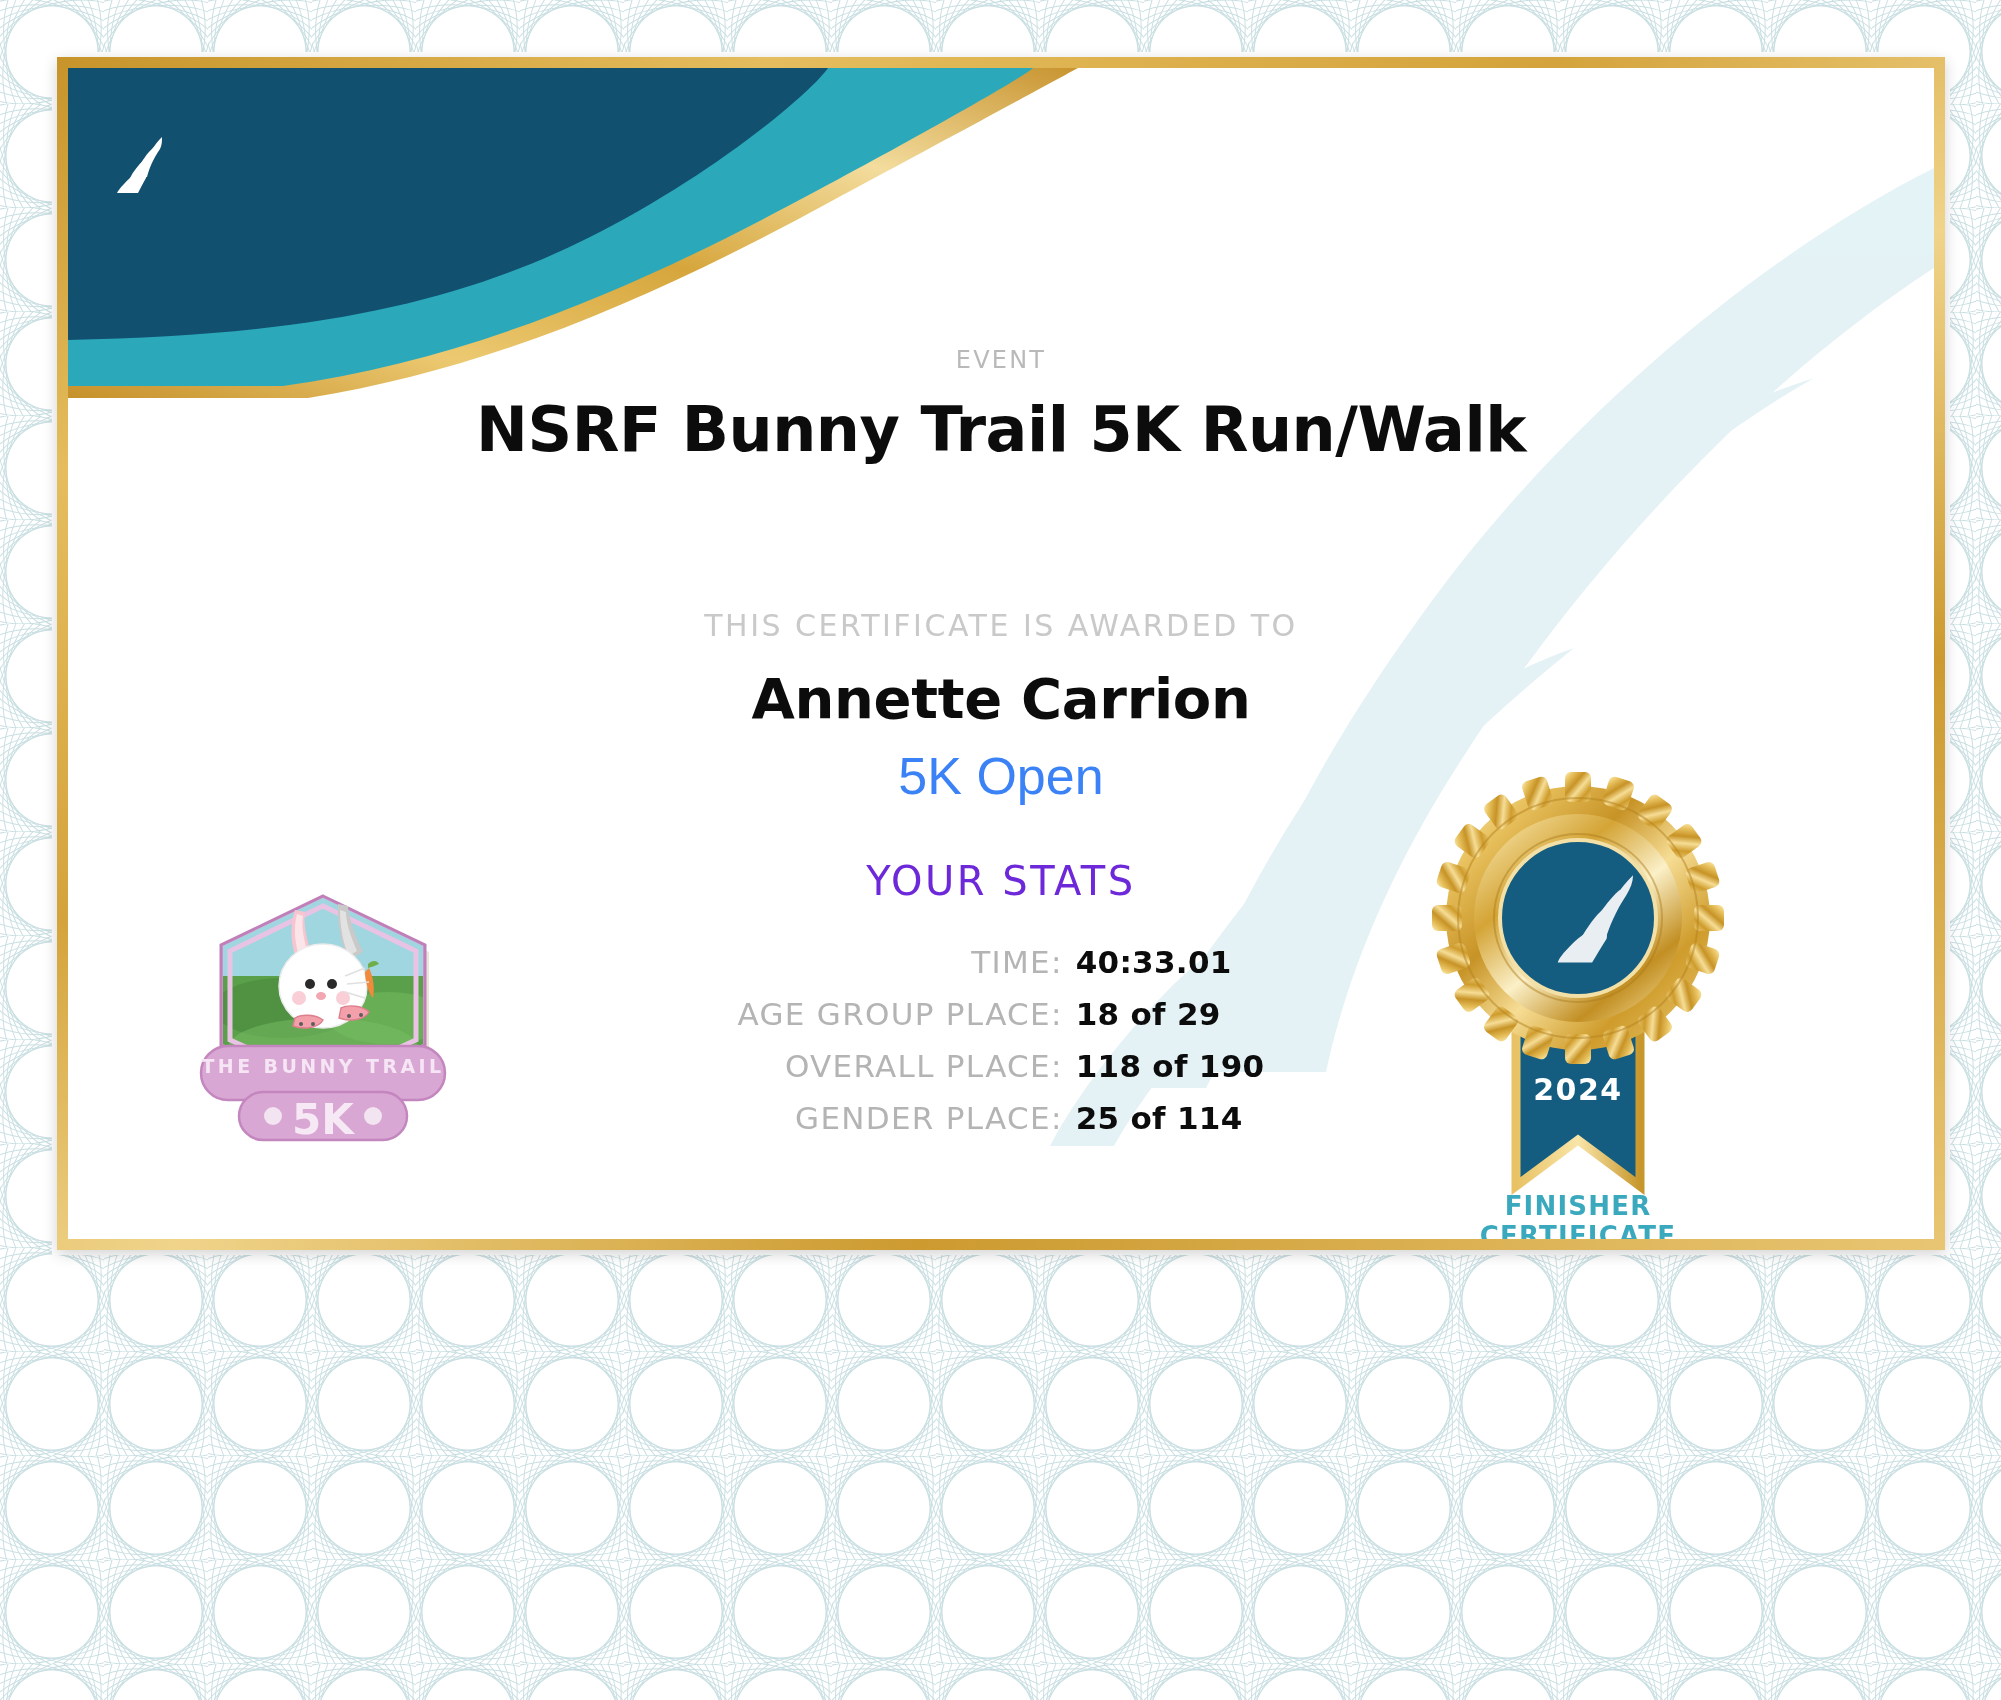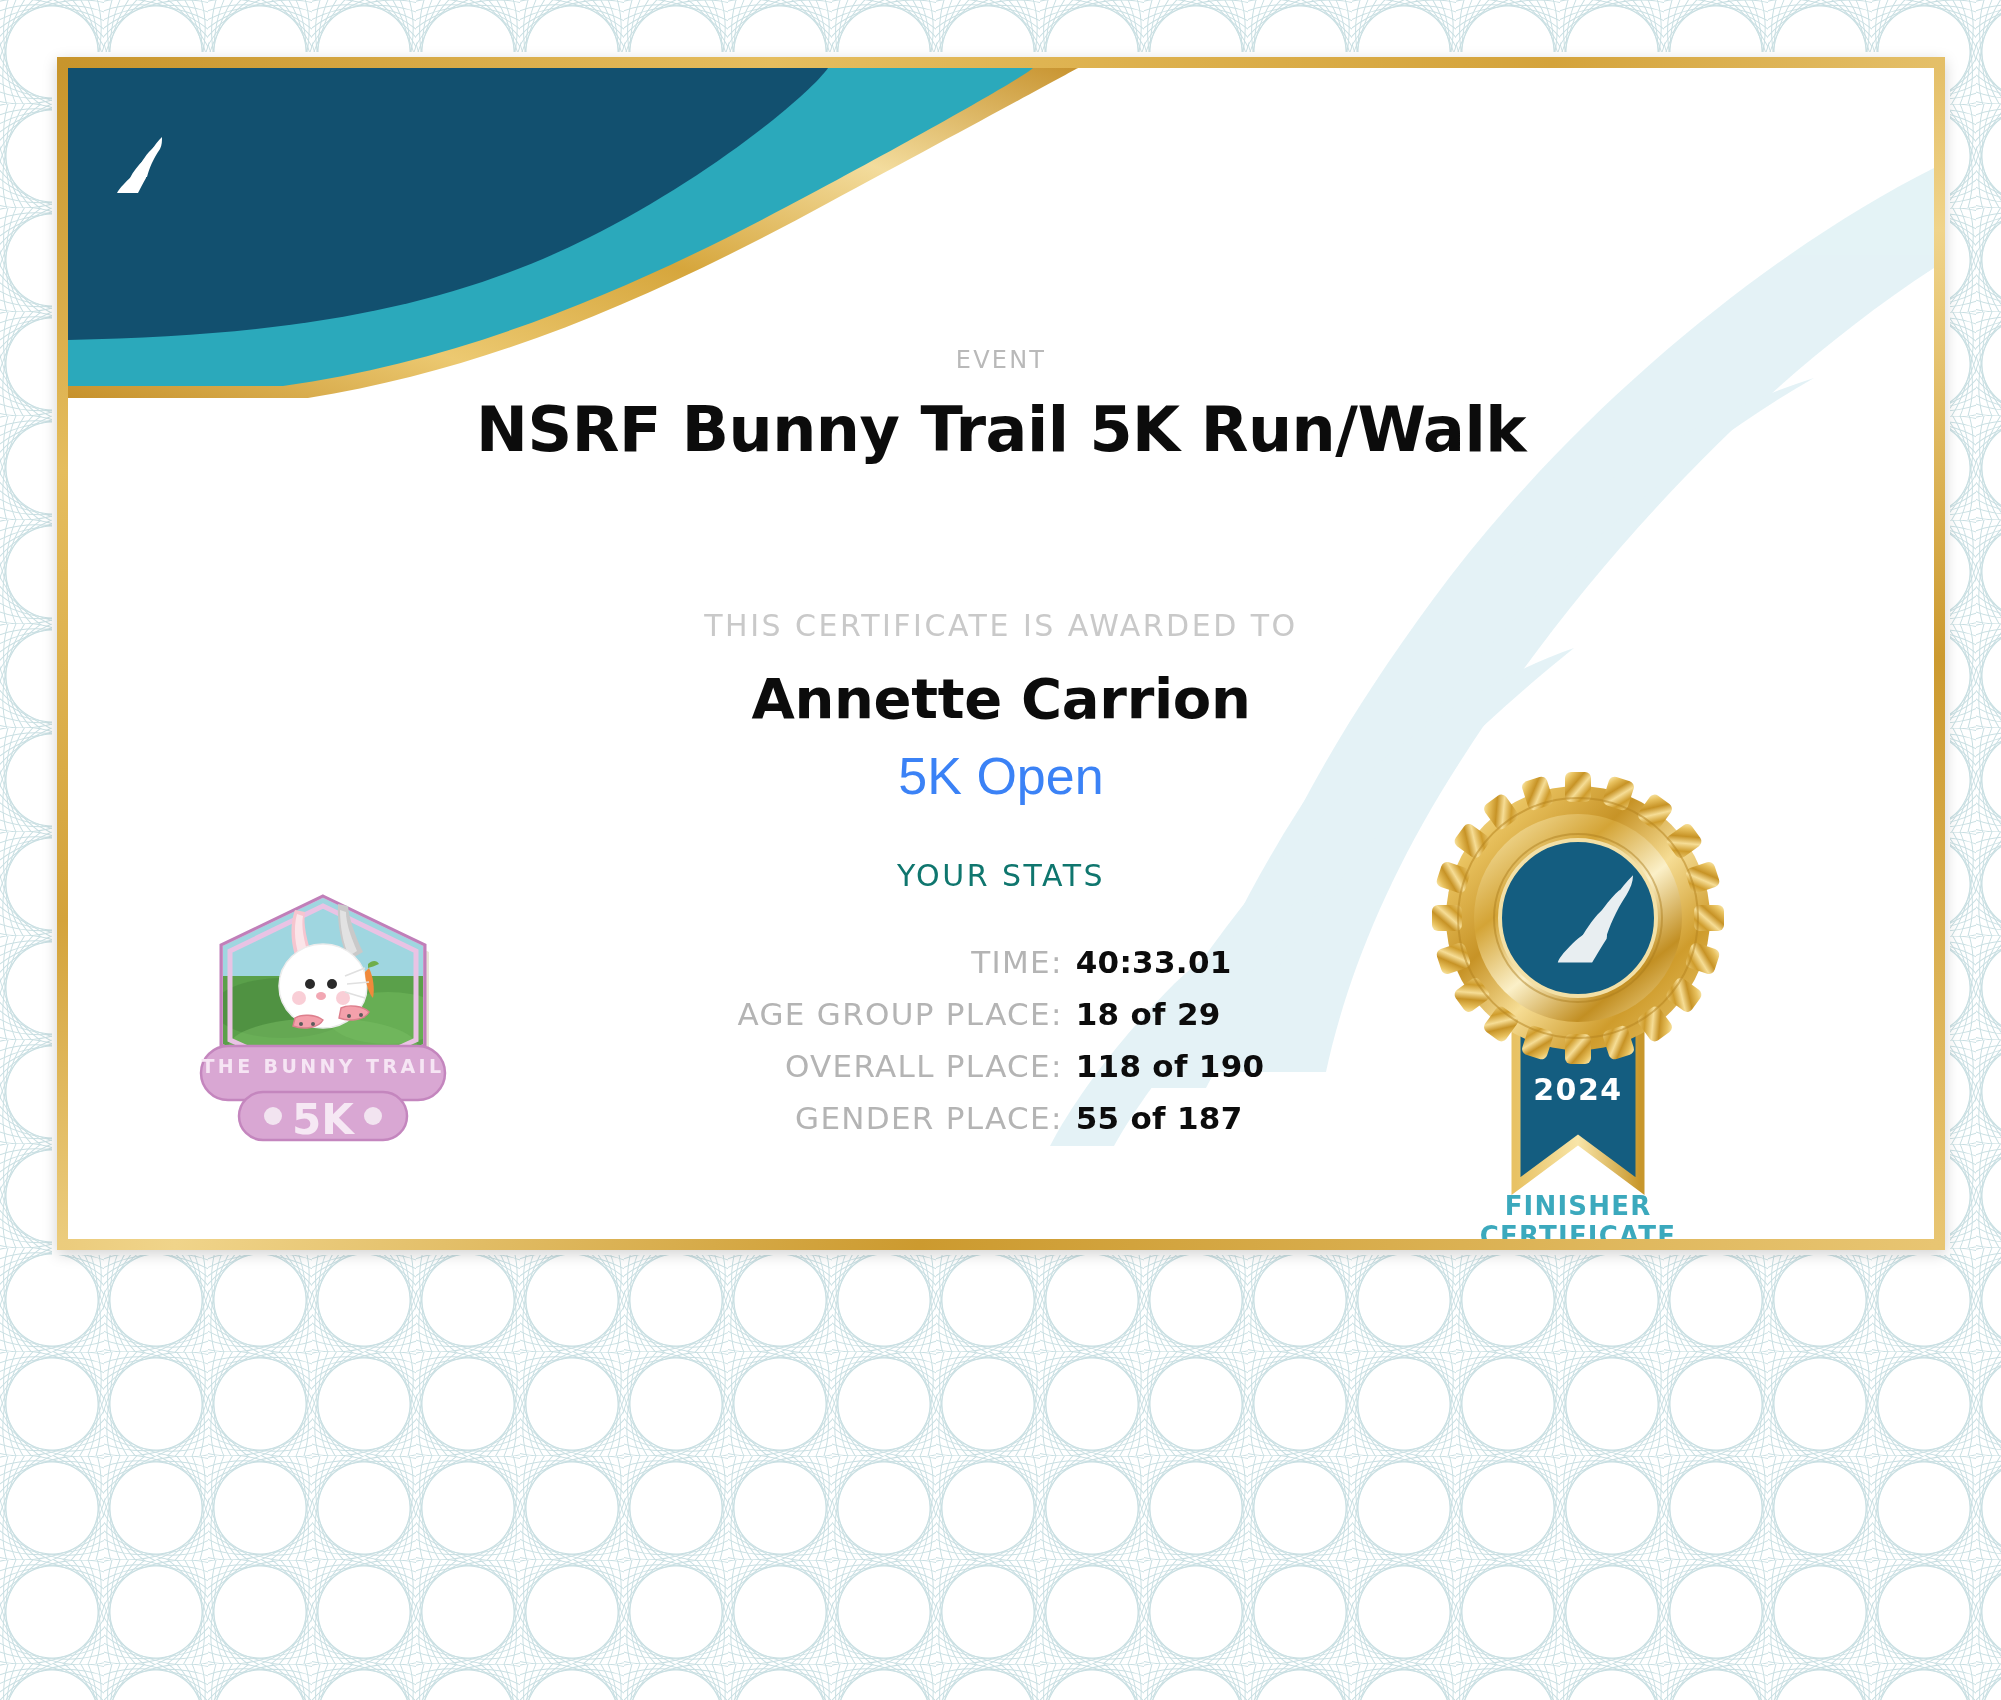--- a/index.html
+++ b/index.html
@@ -119,8 +119,8 @@
 
   #stats-label {
     position:absolute; left:0; right:0; top:790px;
-    font-size:30px;
-    color:#0f766e;
+    font-size:40px;
+    color:#6d28d9;
     letter-spacing:2.5px;
   }
 

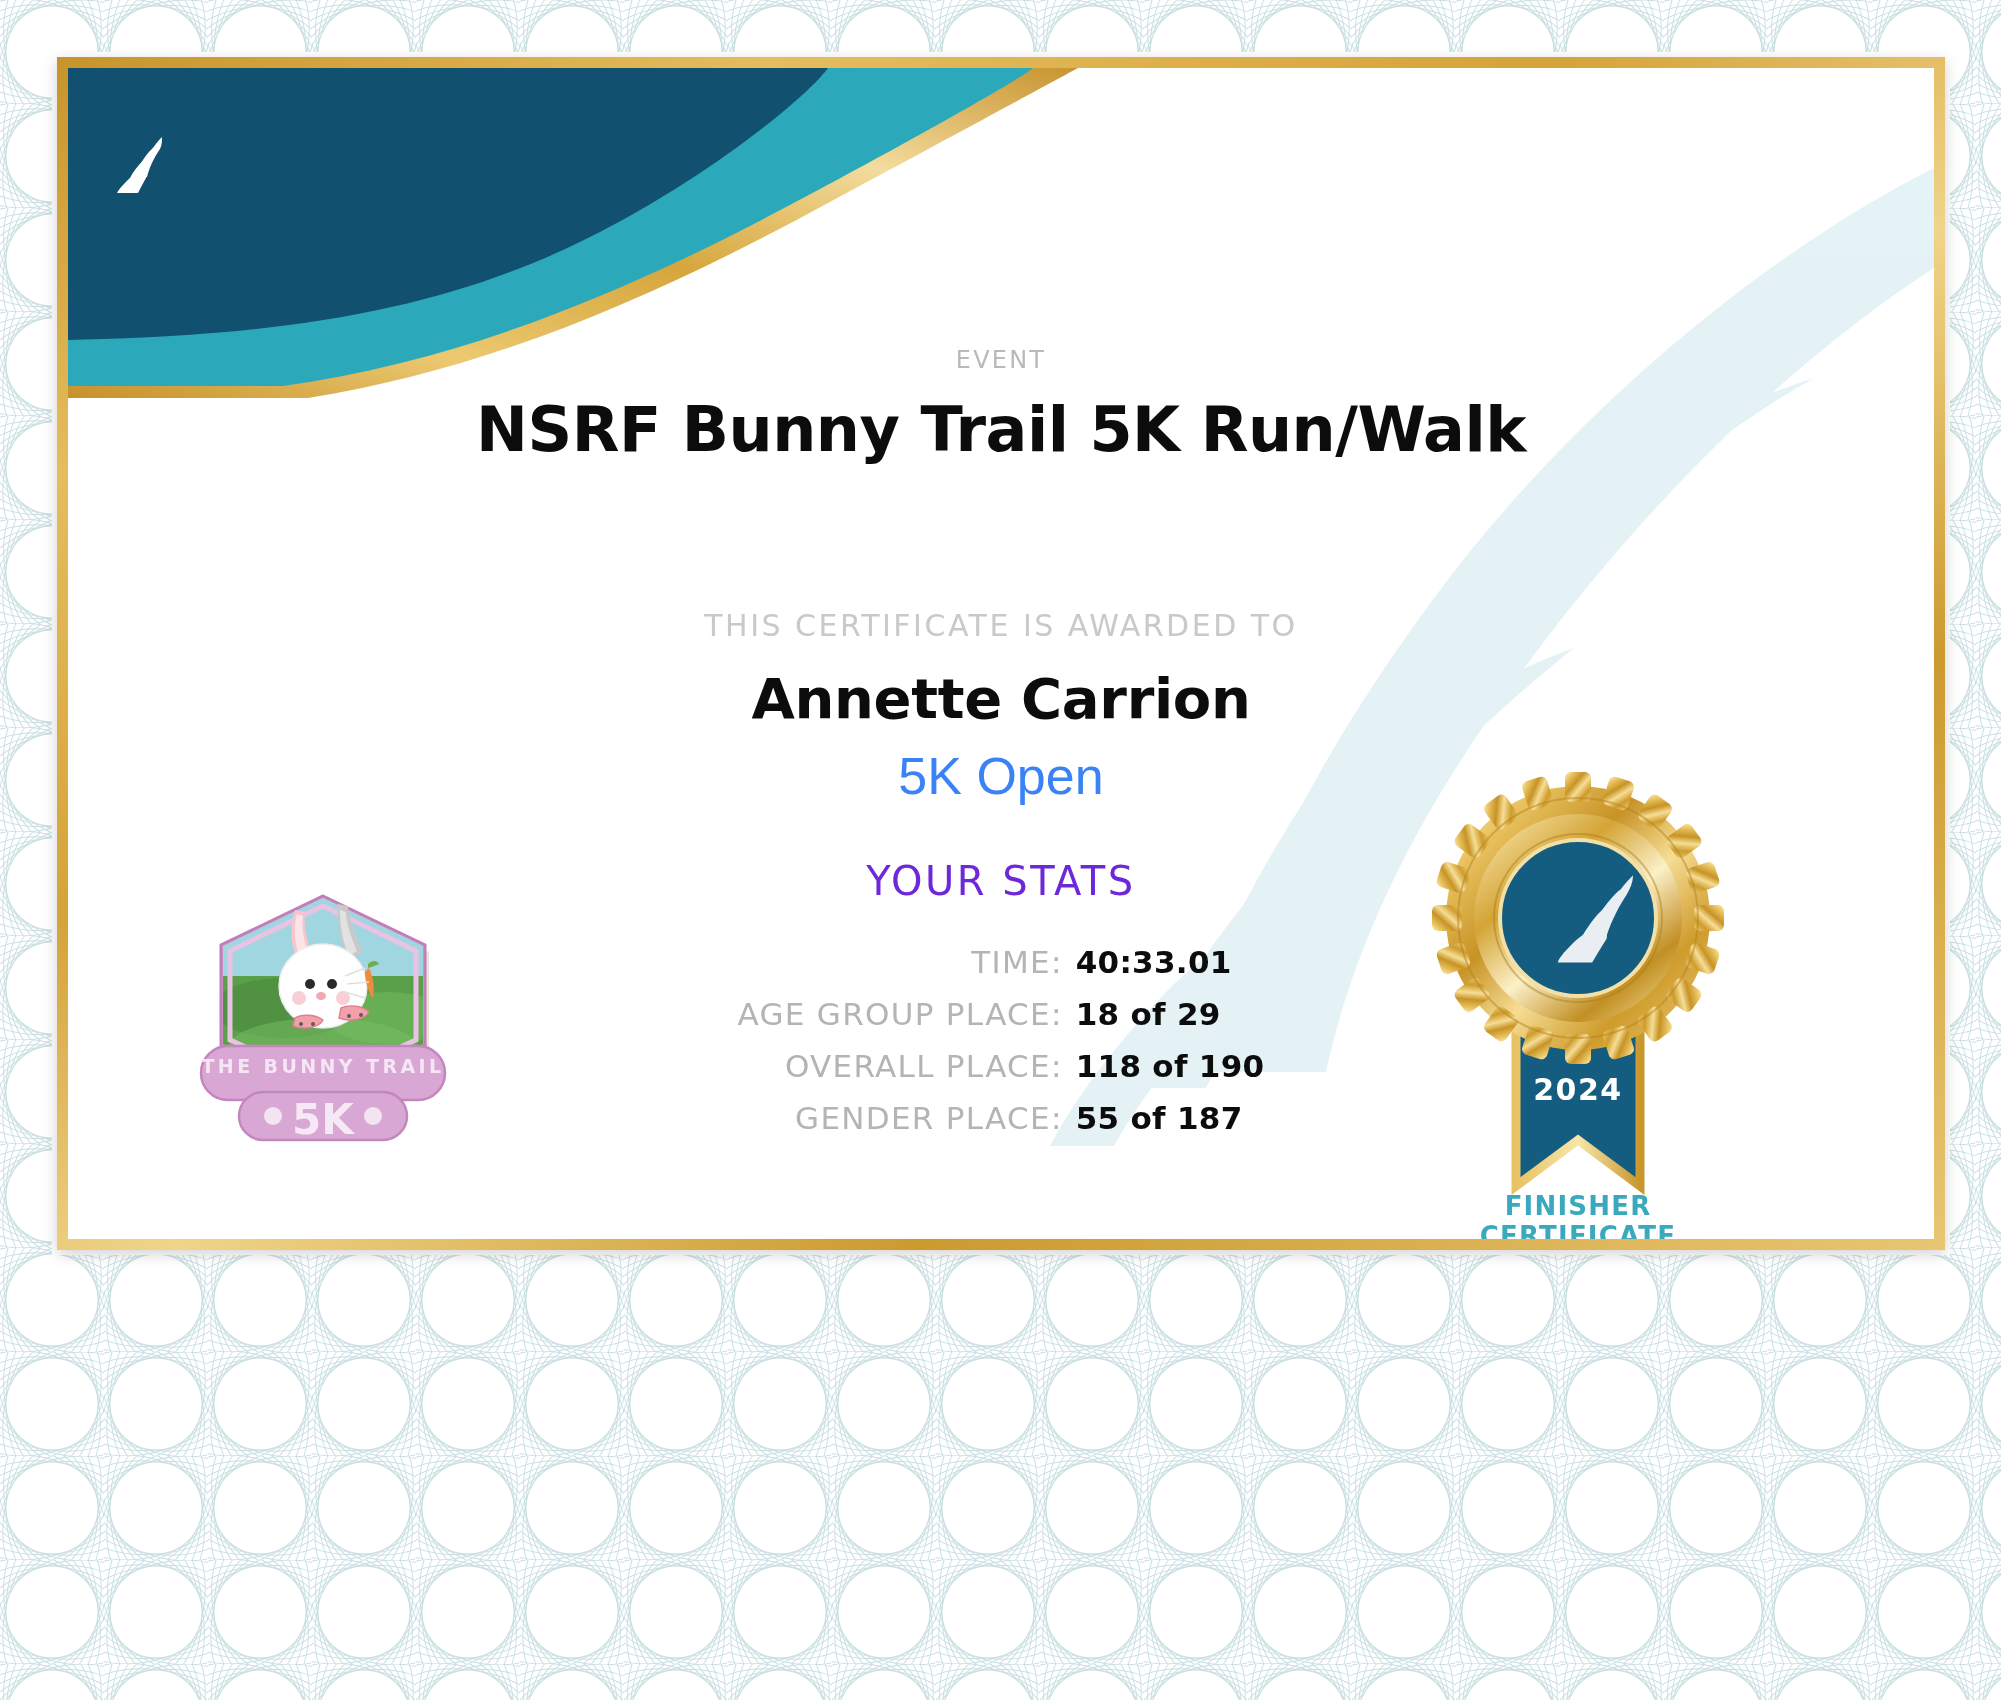--- a/index.html
+++ b/index.html
@@ -288,7 +288,7 @@
         </tr>
         <tr>
           <td class="stat-key">GENDER PLACE:</td>
-          <td class="stat-val">55 of 187</td>
+          <td class="stat-val">25 of 114</td>
         </tr>
       </tbody>
     </table>

